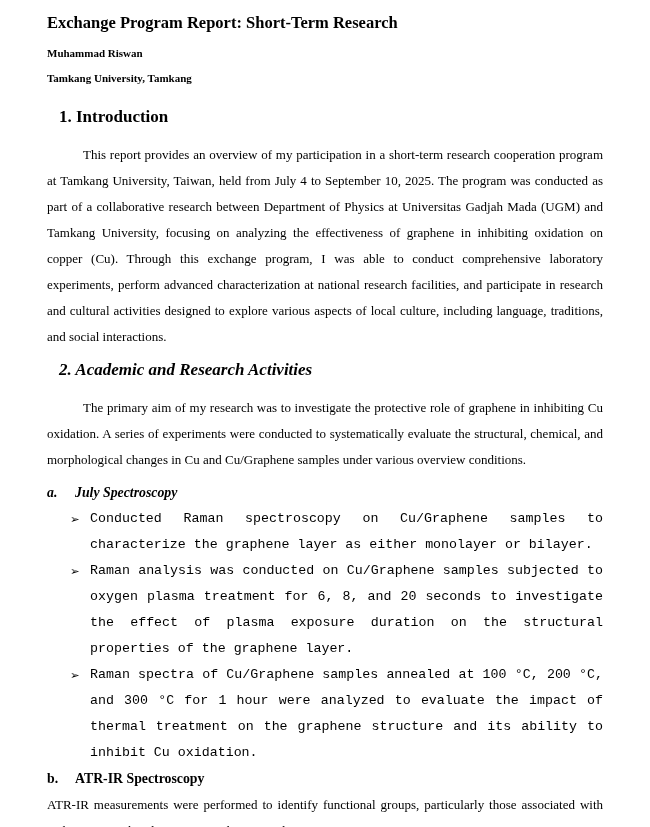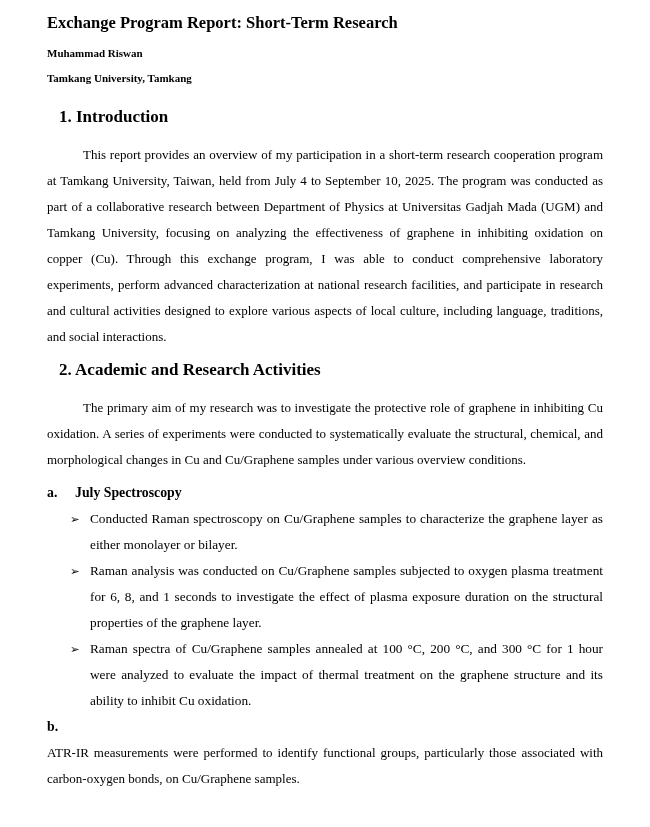--- a/index.html
+++ b/index.html
@@ -39,6 +39,7 @@
   }
   .mt {
     margin-top: 7px;
+    font-style: italic;
   }
   .mt-lg {
     margin-top: 14px;

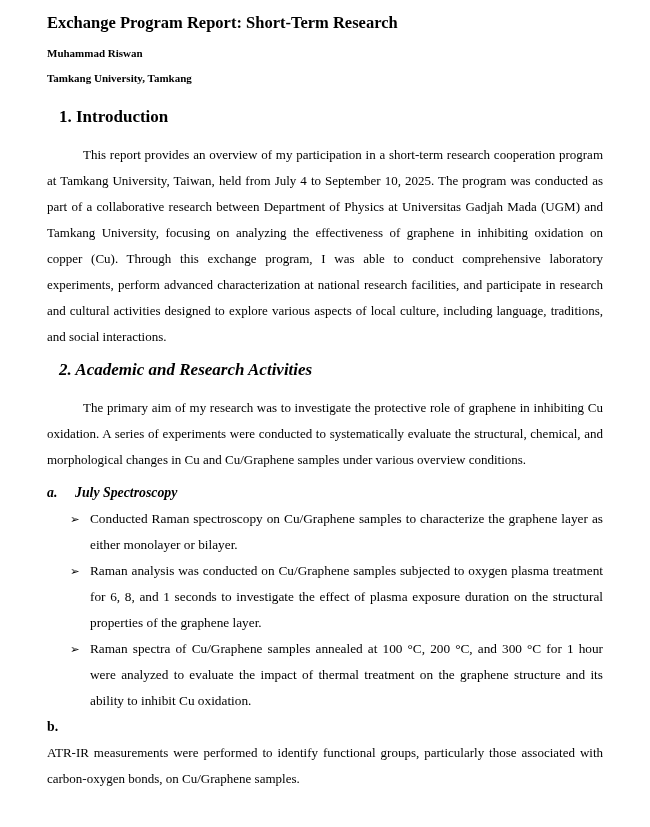--- a/index.html
+++ b/index.html
@@ -82,6 +82,7 @@
     line-height: 26px;
     text-align: justify;
     margin: 0;
+    font-family: Liberation Mono, monospace;
   }
 </style>
 </head>

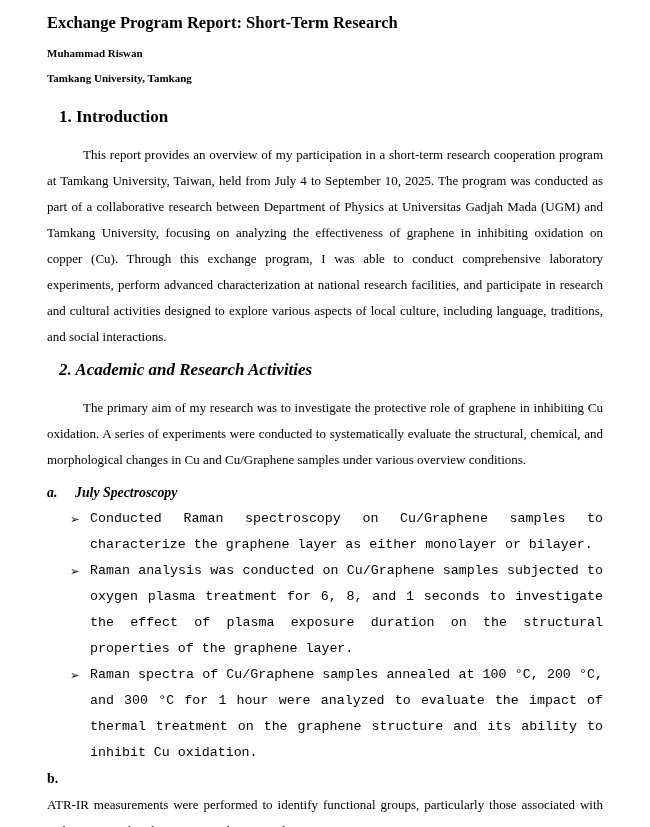--- a/index.html
+++ b/index.html
@@ -112,7 +112,7 @@
   </div>
   <div class="bullet">
     <span class="bullet-marker">➢</span>
-    <p class="bullet-text">Raman analysis was conducted on Cu/Graphene samples subjected to oxygen plasma treatment for 6, 8, and 1 seconds to investigate the effect of plasma exposure duration on the structural properties of the graphene layer.</p>
+    <p class="bullet-text">Raman analysis was conducted on Cu/Graphene samples subjected to oxygen plasma treatment for 6, 8, and 20 seconds to investigate the effect of plasma exposure duration on the structural properties of the graphene layer.</p>
   </div>
   <div class="bullet">
     <span class="bullet-marker">➢</span>

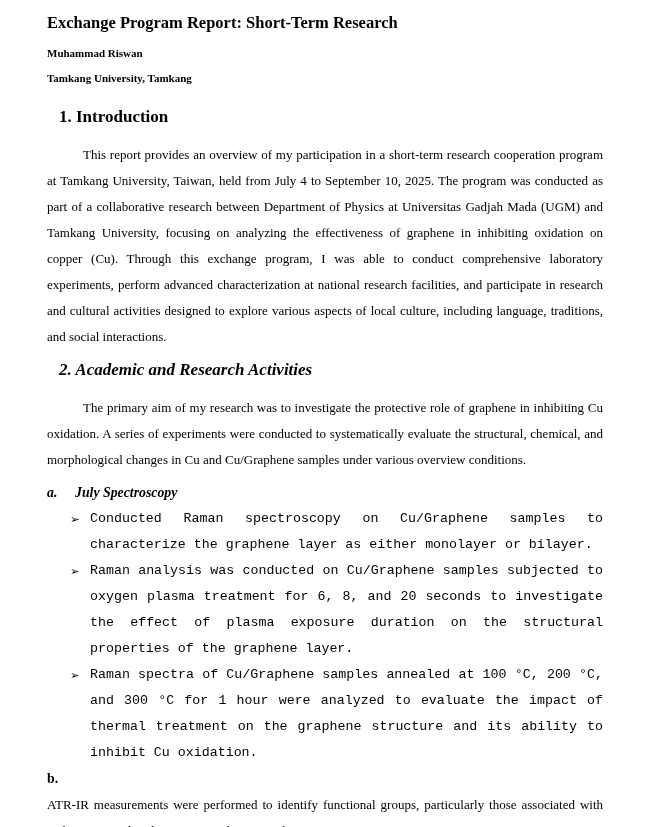--- a/index.html
+++ b/index.html
@@ -121,6 +121,7 @@
 
   <div class="list-heading">
     <span class="list-marker">b.</span>
+    <span class="list-title">ATR-IR Spectroscopy</span>
   </div>
   <p class="body sub-indent">ATR-IR measurements were performed to identify functional groups, particularly those associated with carbon-oxygen bonds, on Cu/Graphene samples.</p>
 

